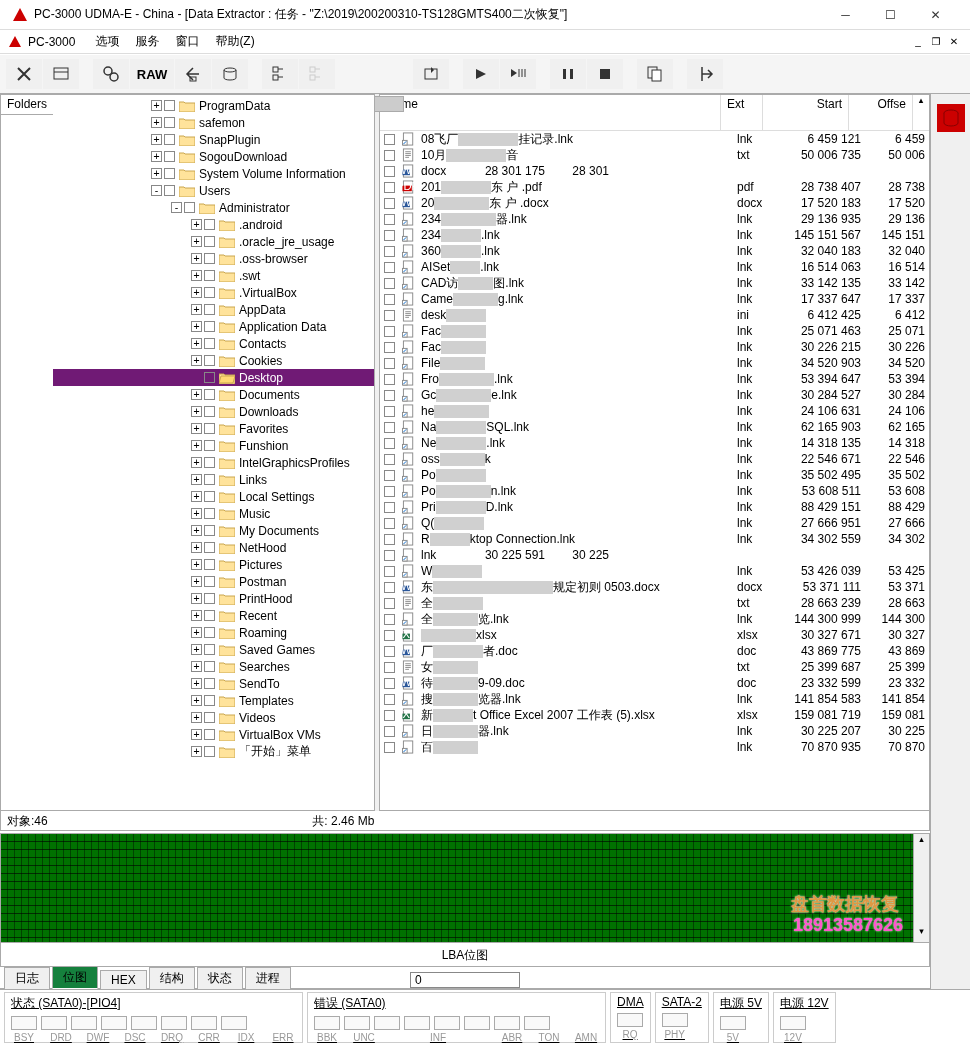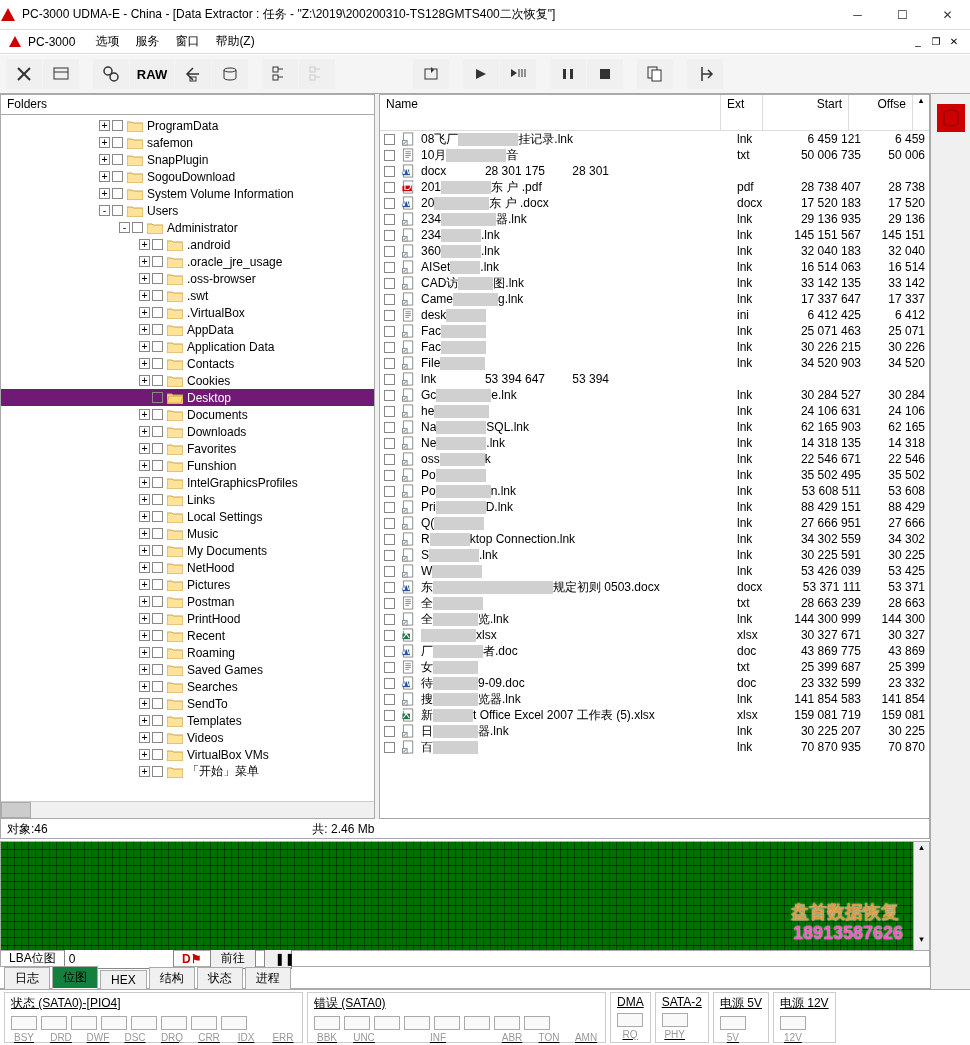--- a/index.html
+++ b/index.html
@@ -4,7 +4,7 @@
 <style>
 * { box-sizing: border-box; margin: 0; padding: 0; font-family: "Microsoft YaHei", "Segoe UI", Tahoma, sans-serif; font-size: 12px; }
 body { background: #fff; width: 970px; height: 1045px; overflow: hidden; display: flex; flex-direction: column; }
-.titlebar { height: 30px; background: #fff; display: flex; align-items: center; padding: 0 0; border-bottom: 1px solid #ddd; }
+.titlebar { height: 30px; background: #fff; display: flex; align-items: center; padding: 0 12px; border-bottom: 1px solid #ddd; }
 .titlebar .tb-icon { width: 16px; height: 16px; margin-right: 6px; }
 .titlebar-text { flex: 1; }
 .tb-btns { display: flex; gap: 0; }

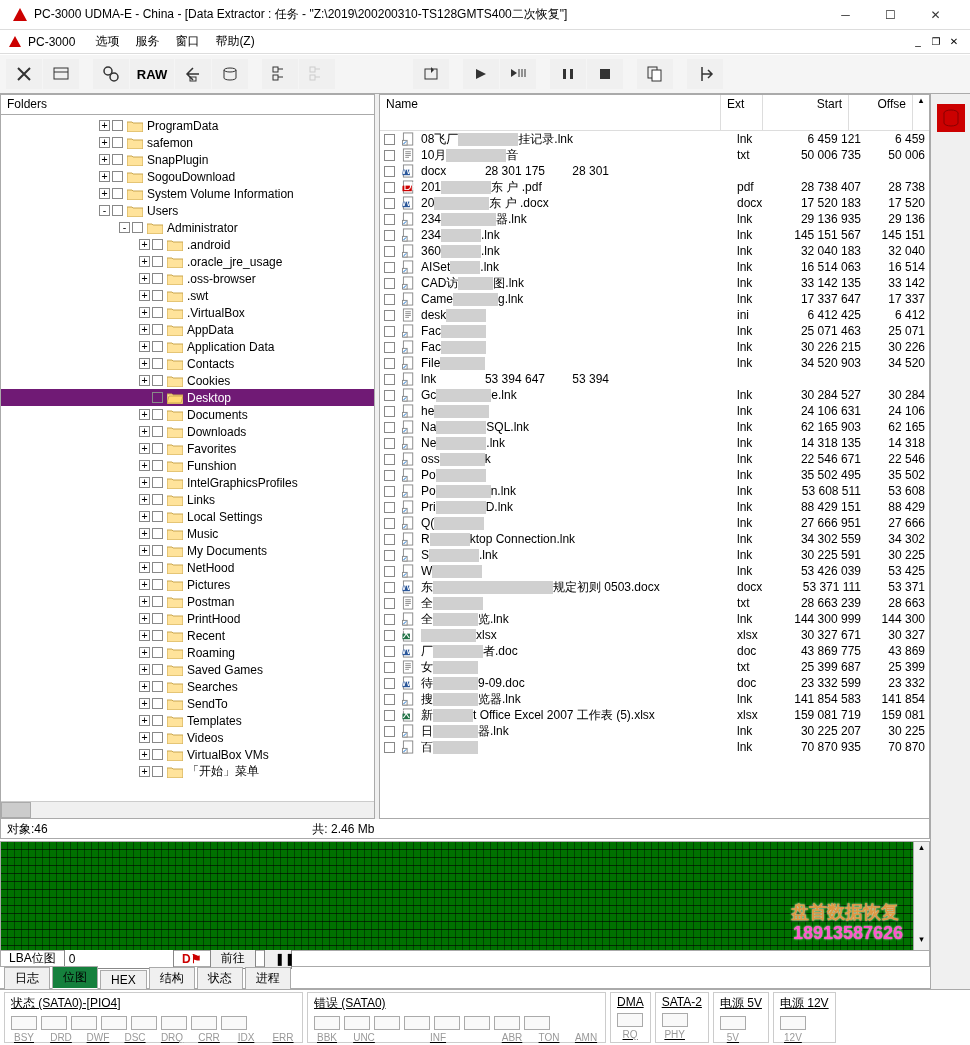--- a/index.html
+++ b/index.html
@@ -26,7 +26,7 @@
 .side-icon { width: 28px; height: 28px; margin: 2px; background: #c00; display: flex; align-items: center; justify-content: center; }
 .content { flex: 1; display: flex; flex-direction: column; overflow: hidden; }
 .panes { flex: 1; display: flex; overflow: hidden; }
-.folders-pane { width: 375px; display: flex; flex-direction: column; border: 1px solid #aaa; }
+.folders-pane { width: 375px; display: flex; flex-direction: row; border: 1px solid #aaa; }
 .folders-tab { height: 20px; border-bottom: 1px solid #aaa; padding: 2px 6px; background: #fff; }
 .tree { flex: 1; overflow: auto; padding: 2px 0; }
 .tree-row { height: 17px; display: flex; align-items: center; white-space: nowrap; }

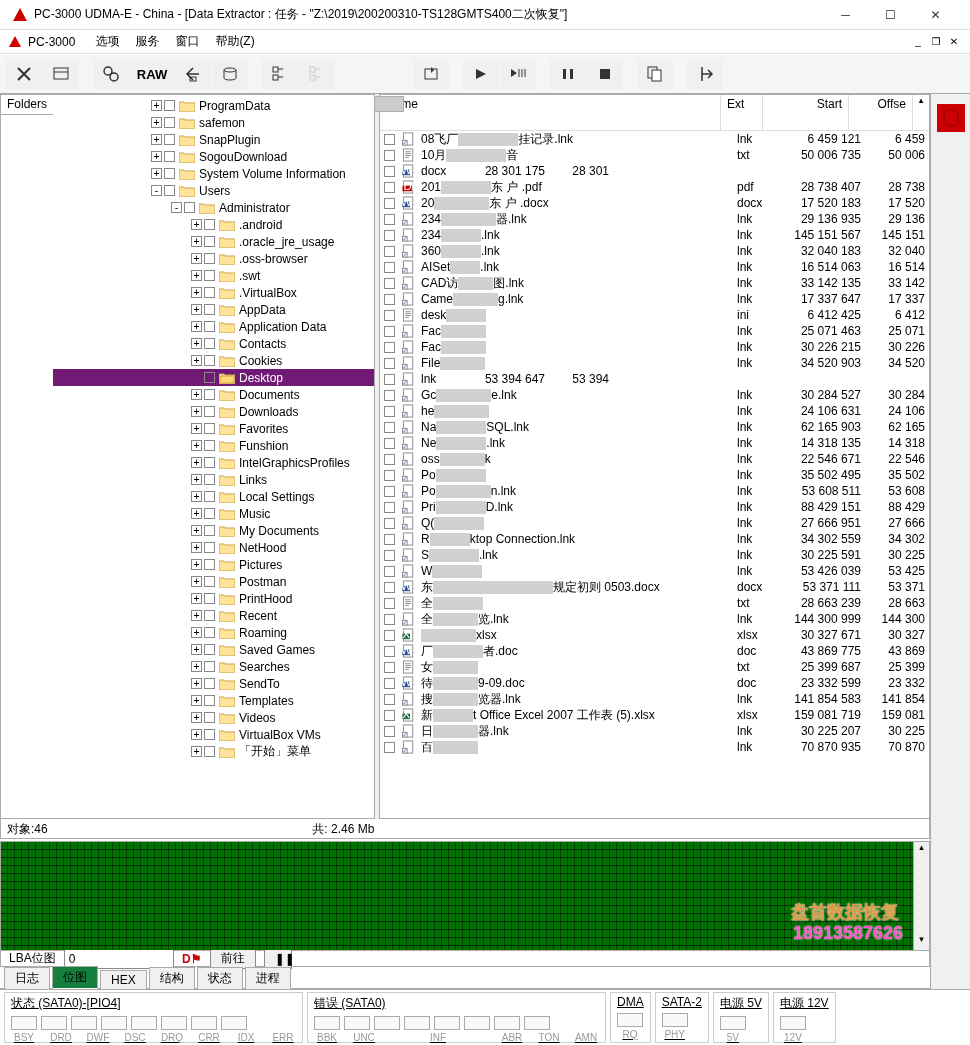--- a/index.html
+++ b/index.html
@@ -848,6 +848,7 @@
                   <path d="M2 13l3-3" stroke="#06c"></path>
                 </svg>
               </span>
+              <span class="fname">Fro<span class="redact" style="width:55px"></span>.lnk</span>
               <span class="fext">lnk</span>
               <span class="fstart">53 394 647</span>
               <span class="foff">53 394</span>

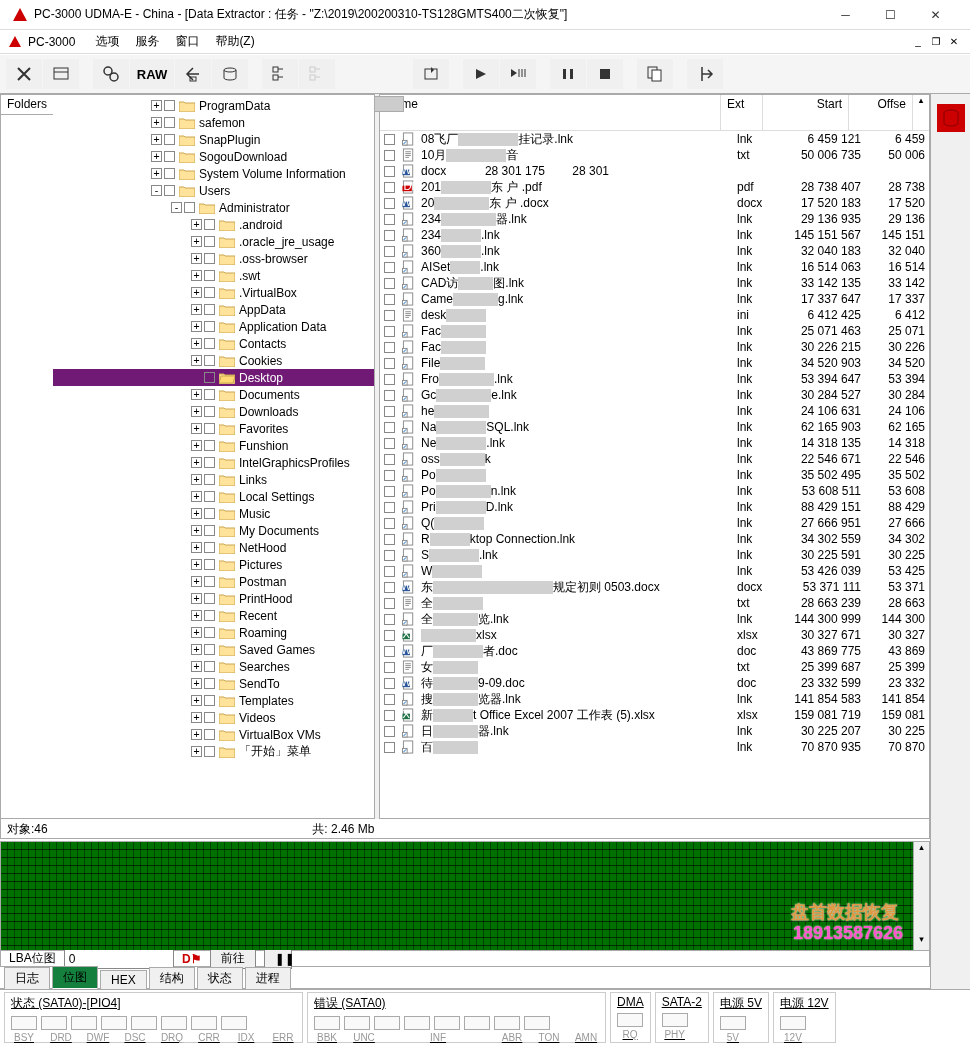--- a/index.html
+++ b/index.html
@@ -1002,7 +1002,6 @@
                   <path d="M2 13l3-3" stroke="#06c"></path>
                 </svg>
               </span>
-              <span class="fname">S<span class="redact" style="width:50px"></span>.lnk</span>
               <span class="fext">lnk</span>
               <span class="fstart">30 225 591</span>
               <span class="foff">30 225</span>

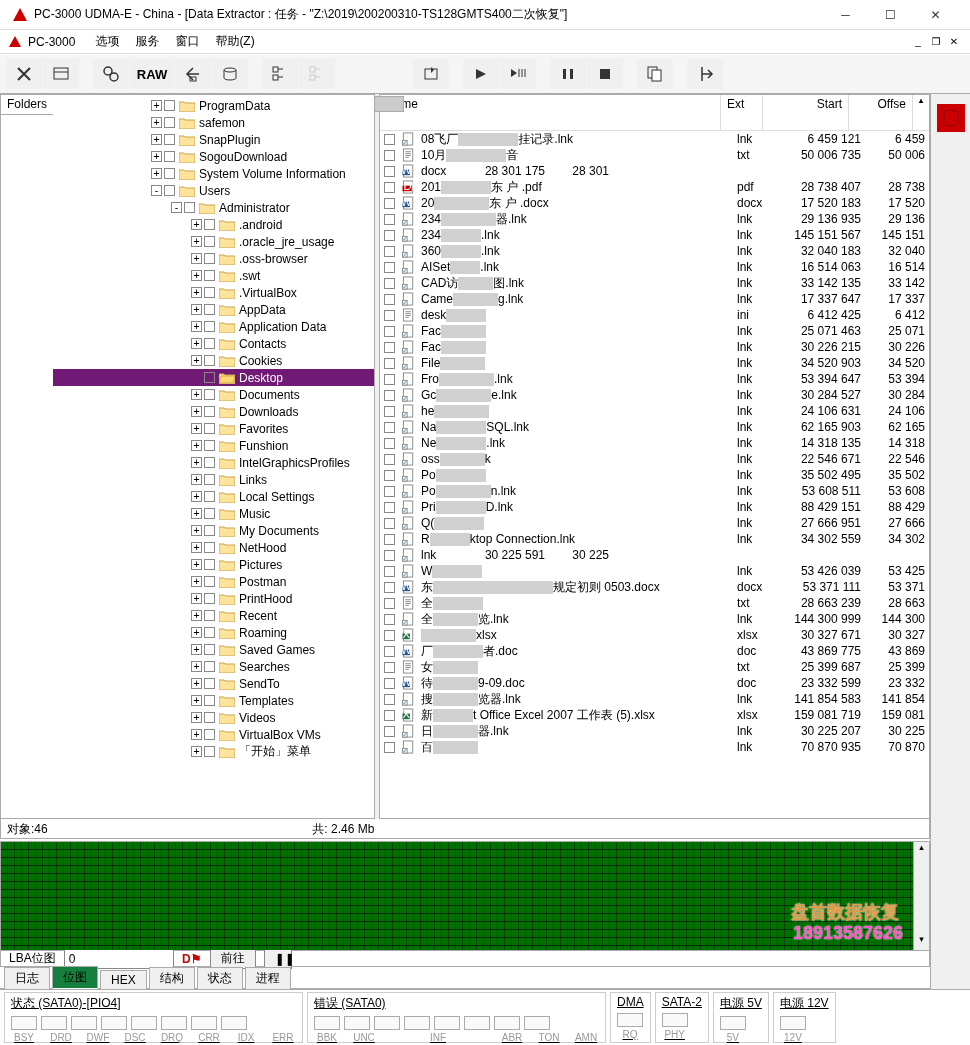--- a/index.html
+++ b/index.html
@@ -65,7 +65,7 @@
 .bm-phone { position: absolute; right: 10px; bottom: 6px; color: #f5c; font-size: 18px; font-weight: bold; text-shadow: 0 0 2px #fff; }
 .bm-scrollbar { width: 16px; background: #f0f0f0; border-left: 1px solid #aaa; display: flex; flex-direction: column; }
 .bm-sb-btn { height: 16px; text-align: center; font-size: 9px; }
-.bm-ctrl { height: 16px; display: flex; align-items: center; padding: 4px 8px; gap: 8px; border: 1px solid #aaa; border-top: none; }
+.bm-ctrl { height: 24px; display: flex; align-items: center; padding: 4px 8px; gap: 8px; border: 1px solid #aaa; border-top: none; flex-direction: column; }
 .bm-lbl { }
 .bm-input { width: 110px; height: 20px; border: 1px solid #888; padding: 0 4px; }
 .bm-btn { height: 20px; padding: 0 10px; border: 1px solid #888; background: #f0f0f0; }

